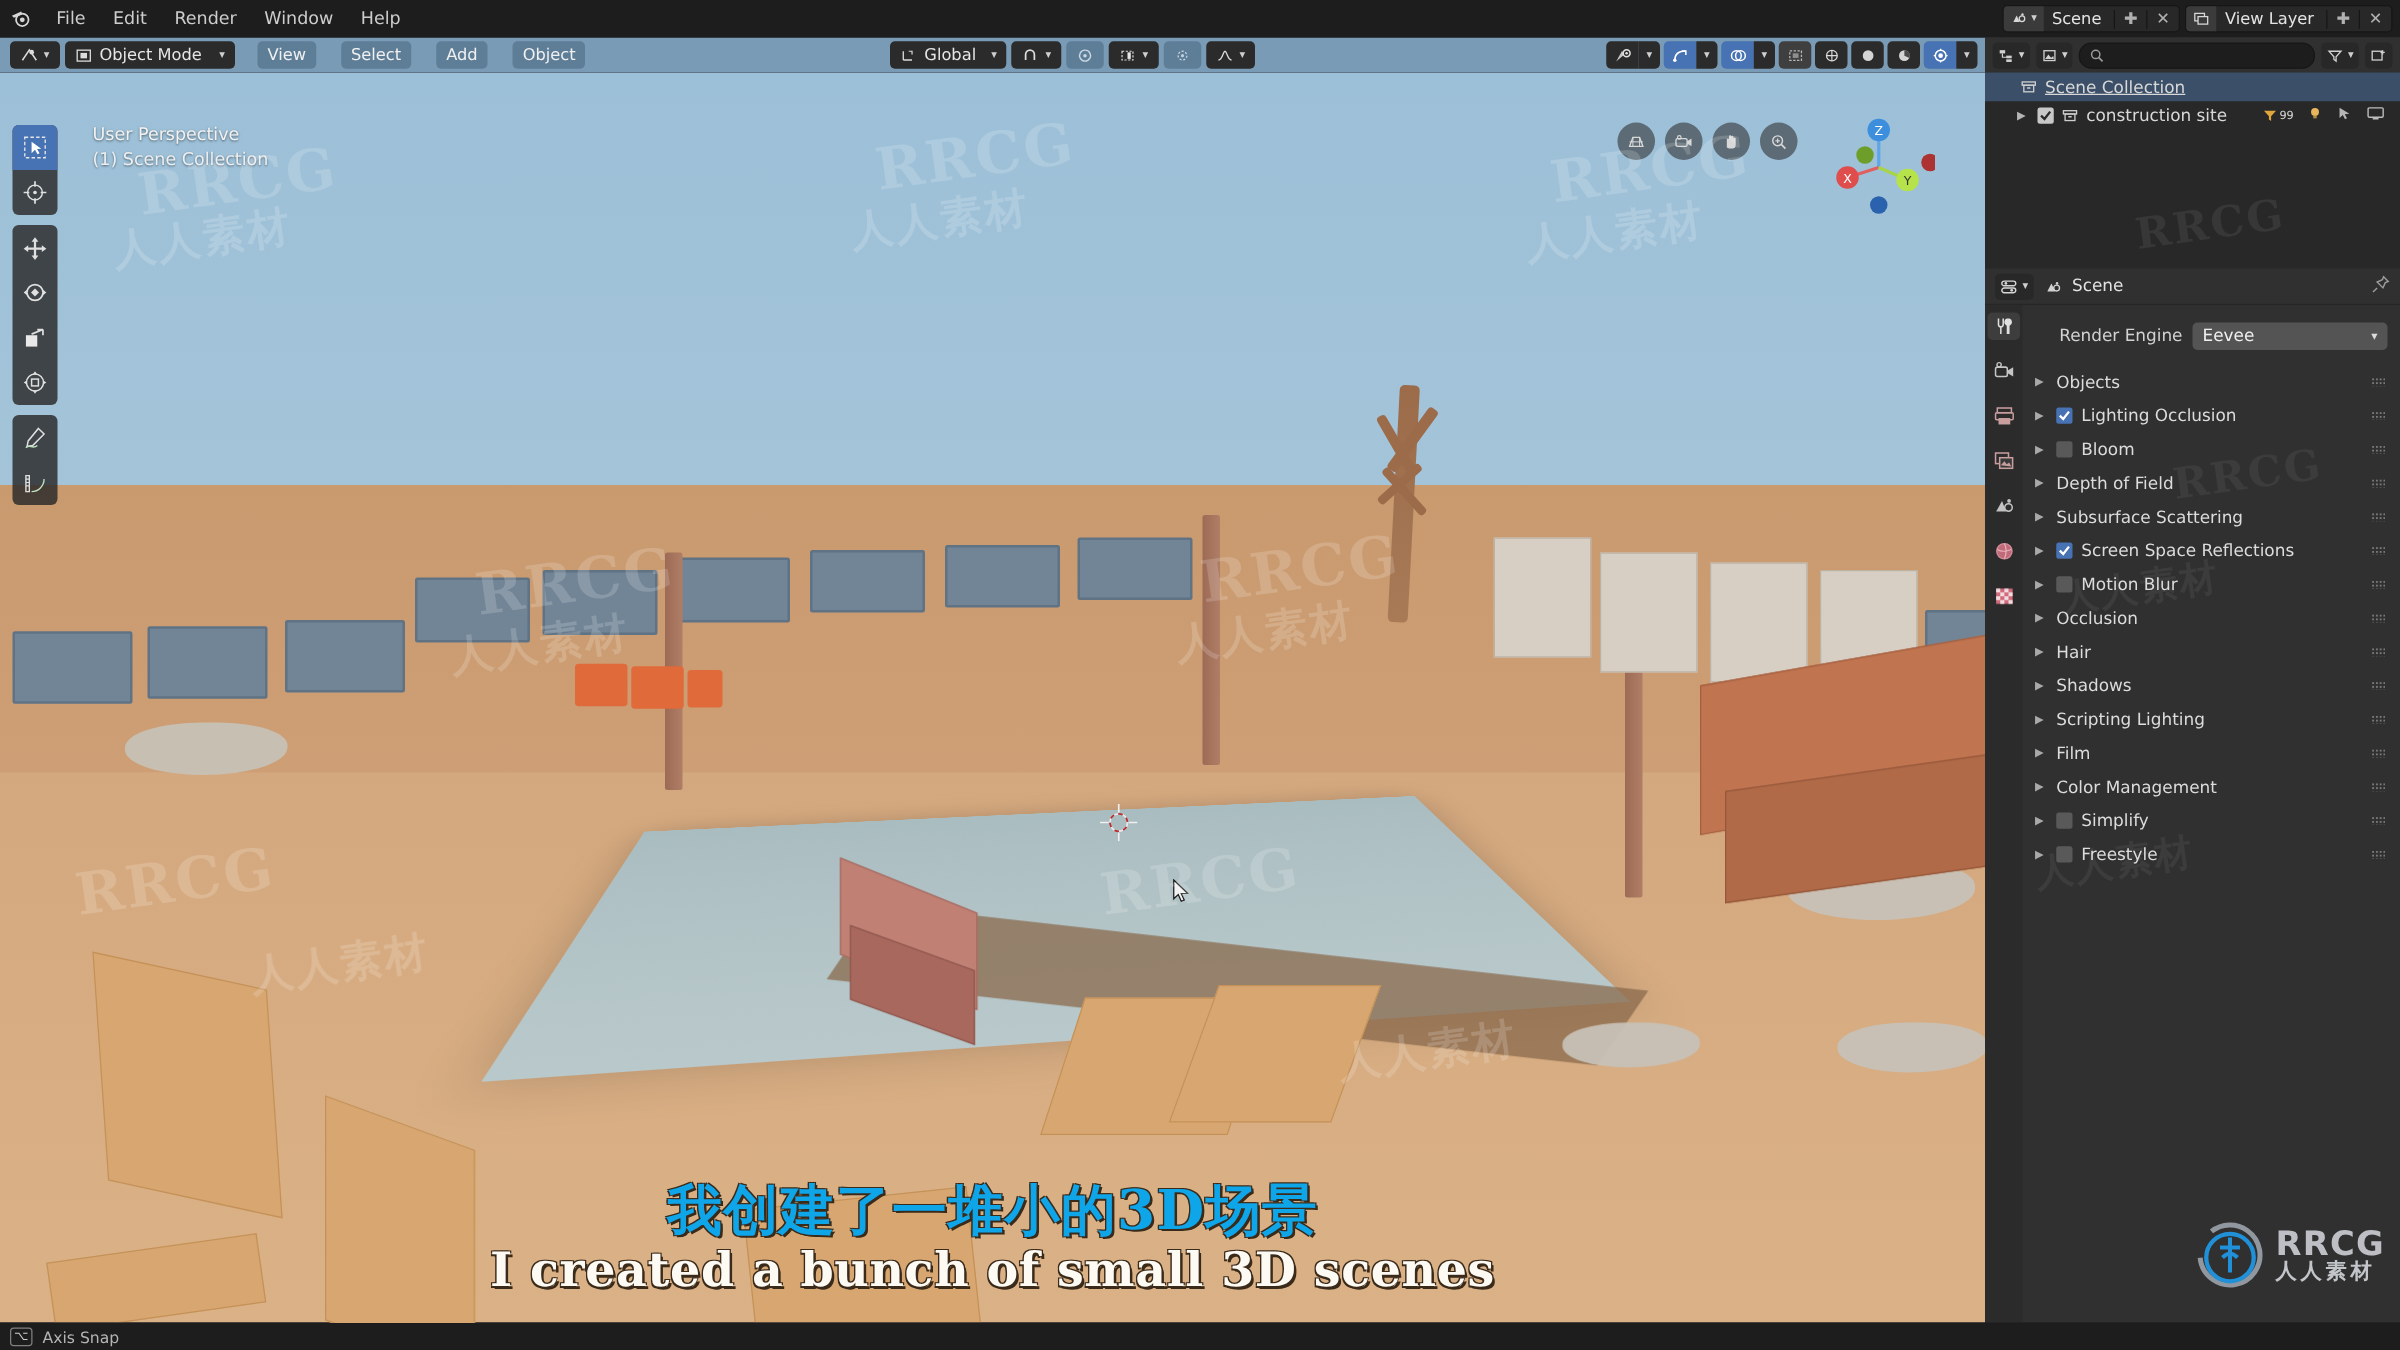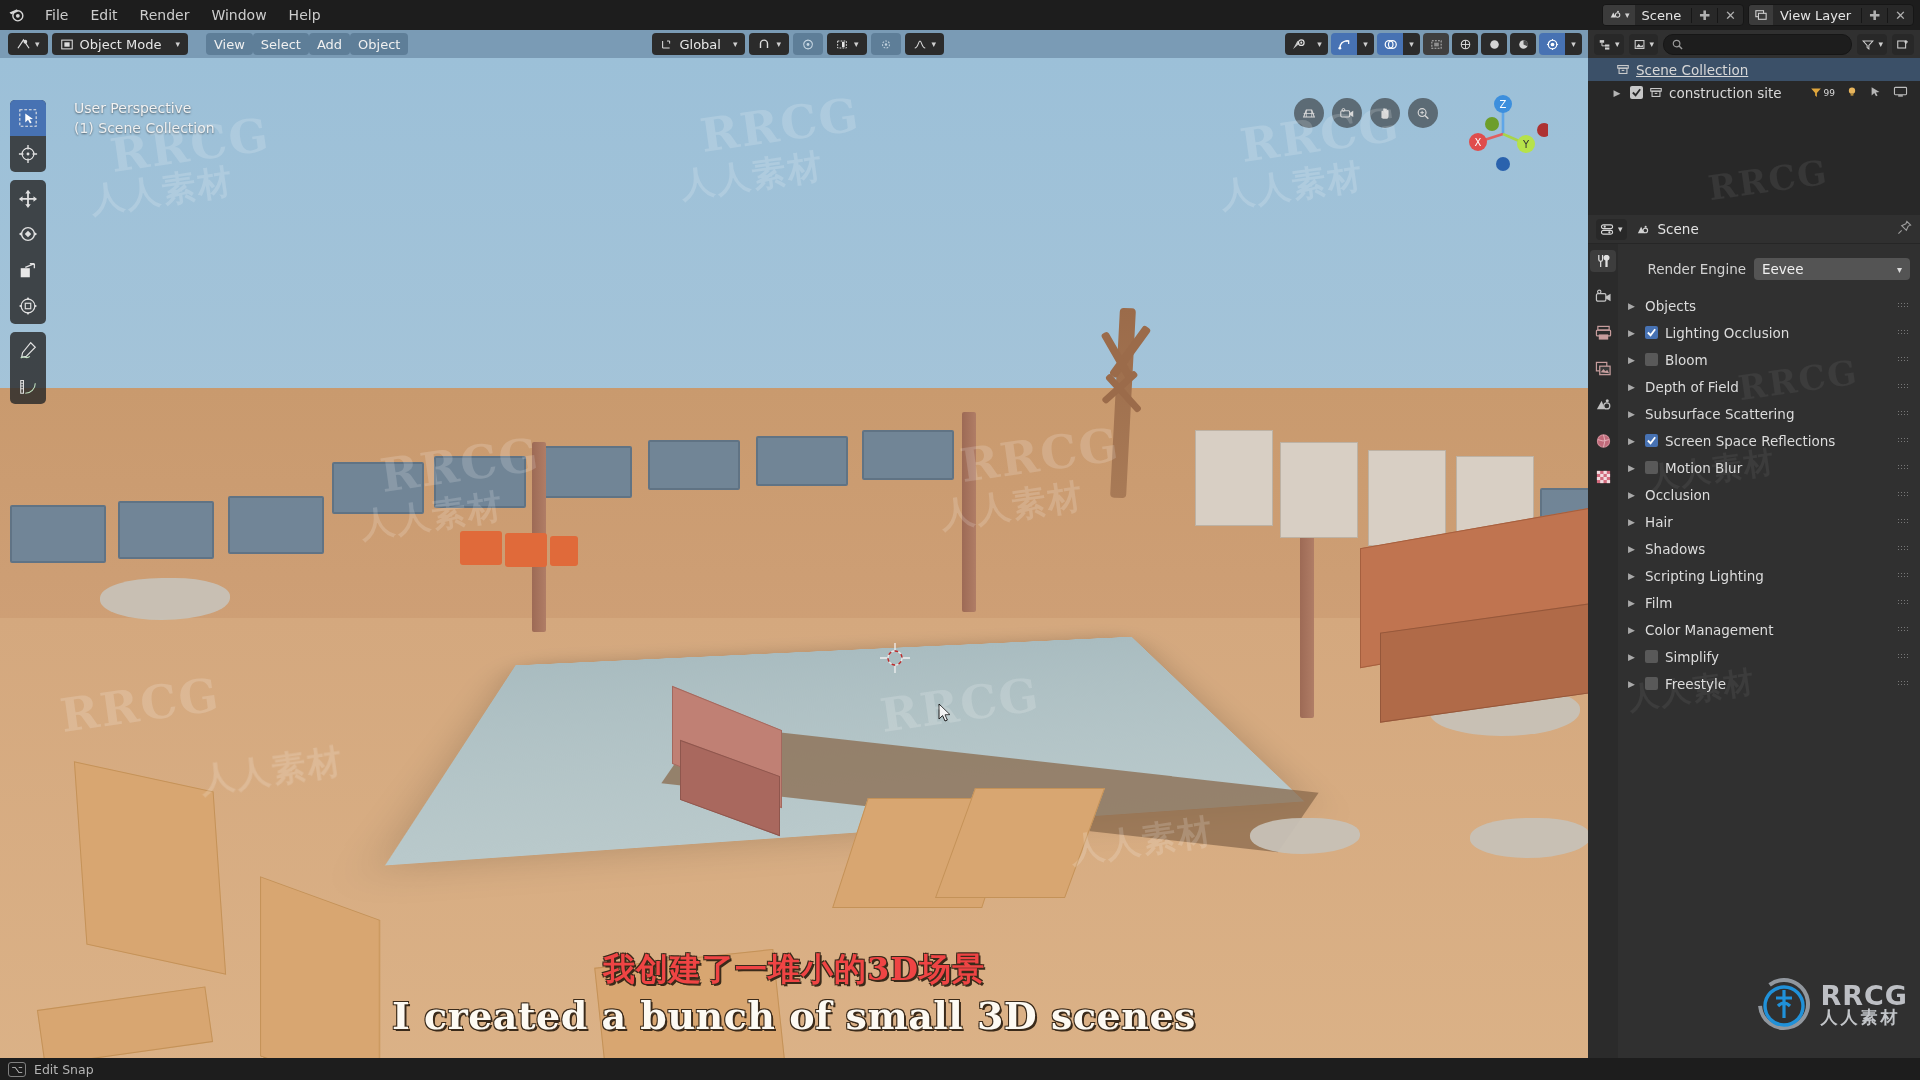--- a/index.html
+++ b/index.html
@@ -333,7 +333,7 @@
         <span style="margin-left:auto;padding-left:14px;font-size:9px;color:#cfcfcf;">▾</span>
       </div>
       <div class="vph-sep"></div>
-      <div id="vp-menus" style="display:flex;gap:0;">
+      <div id="vp-menus" style="display:flex;gap:20px;">
           <div class="vph-btn plain">View</div>
           <div class="vph-btn plain">Select</div>
           <div class="vph-btn plain">Add</div>

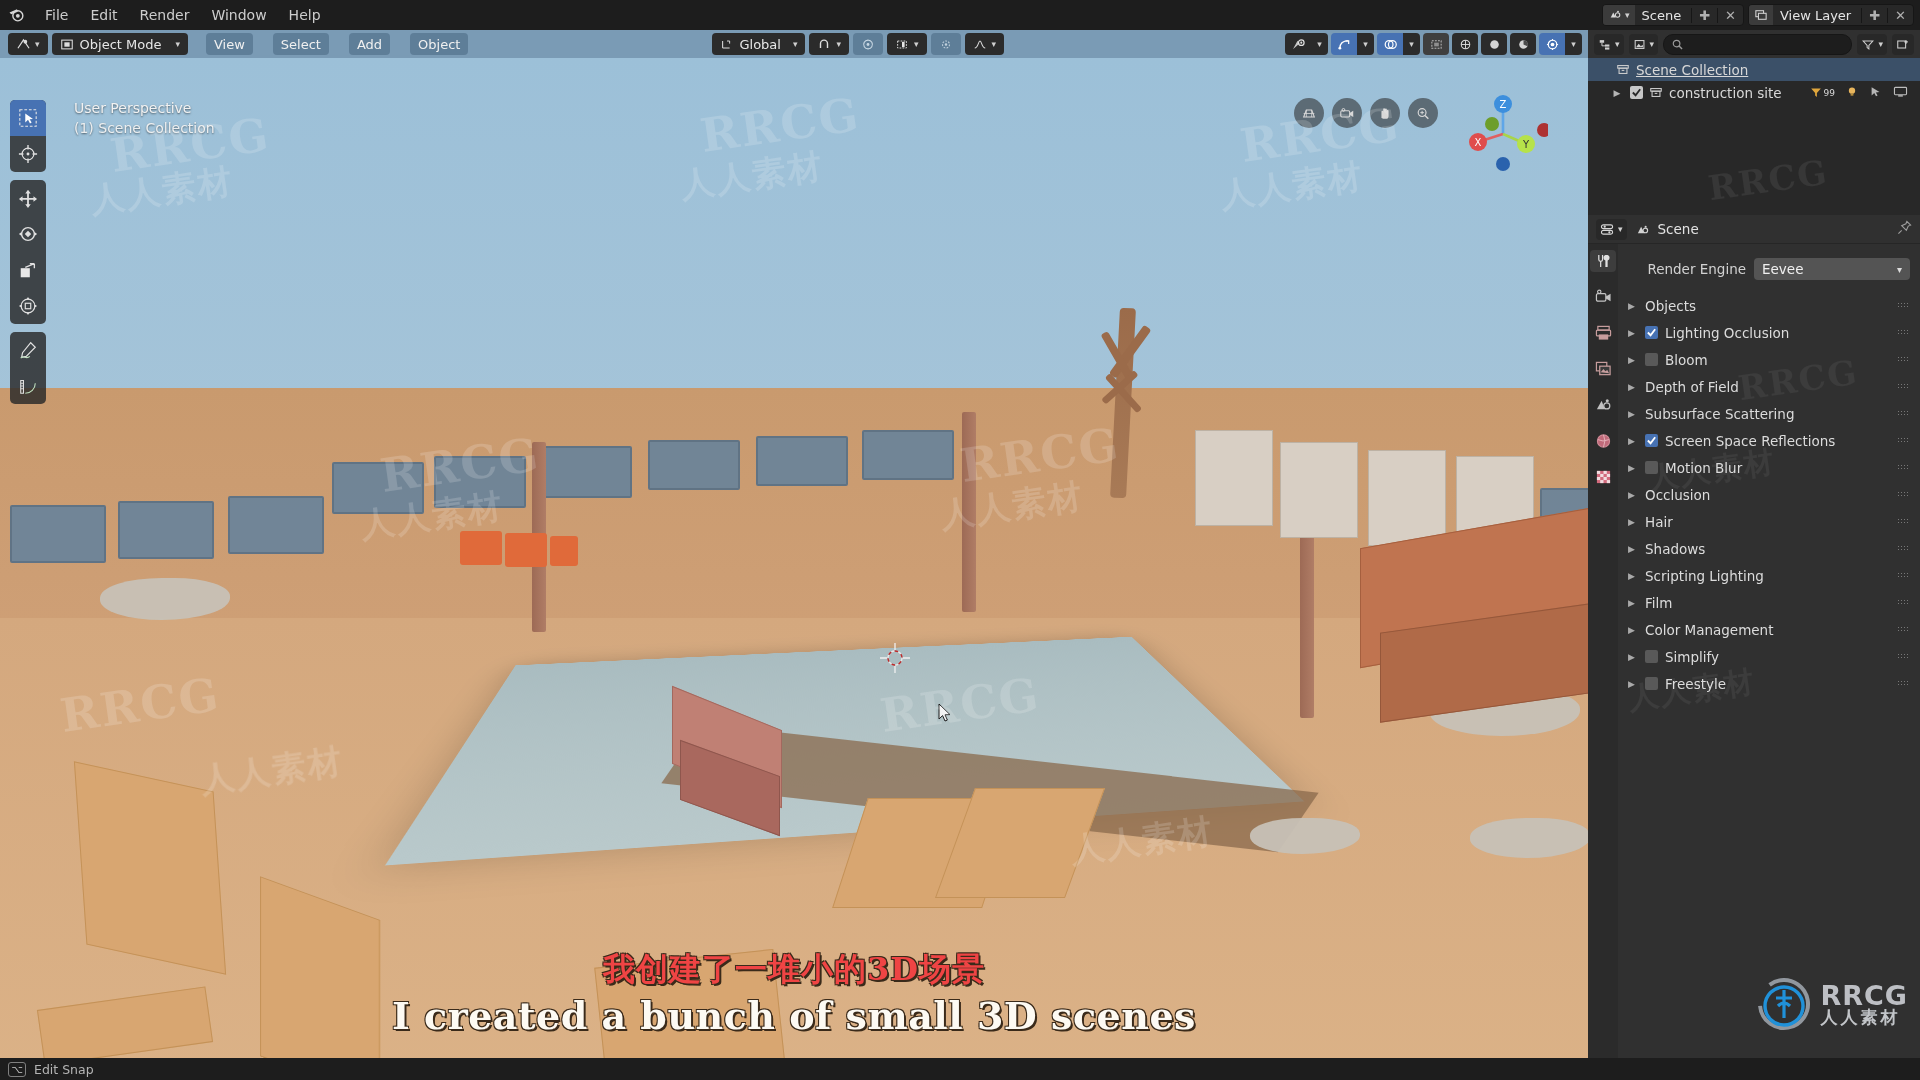--- a/index.html
+++ b/index.html
@@ -163,7 +163,7 @@
   }
   .sub-cn {
     font-family: "DejaVu Serif", "Liberation Serif", serif;
-    font-size:32px; font-weight:bold; color:#ef4444; letter-spacing:1px;
+    font-size:44px; font-weight:bold; color:#0ea5e9; letter-spacing:1px;
     text-shadow: 2px 2px 0 #3a2a1a, -1px -1px 0 #3a2a1a, 1px -1px 0 #3a2a1a, -1px 1px 0 #3a2a1a;
     line-height:46px;
   }

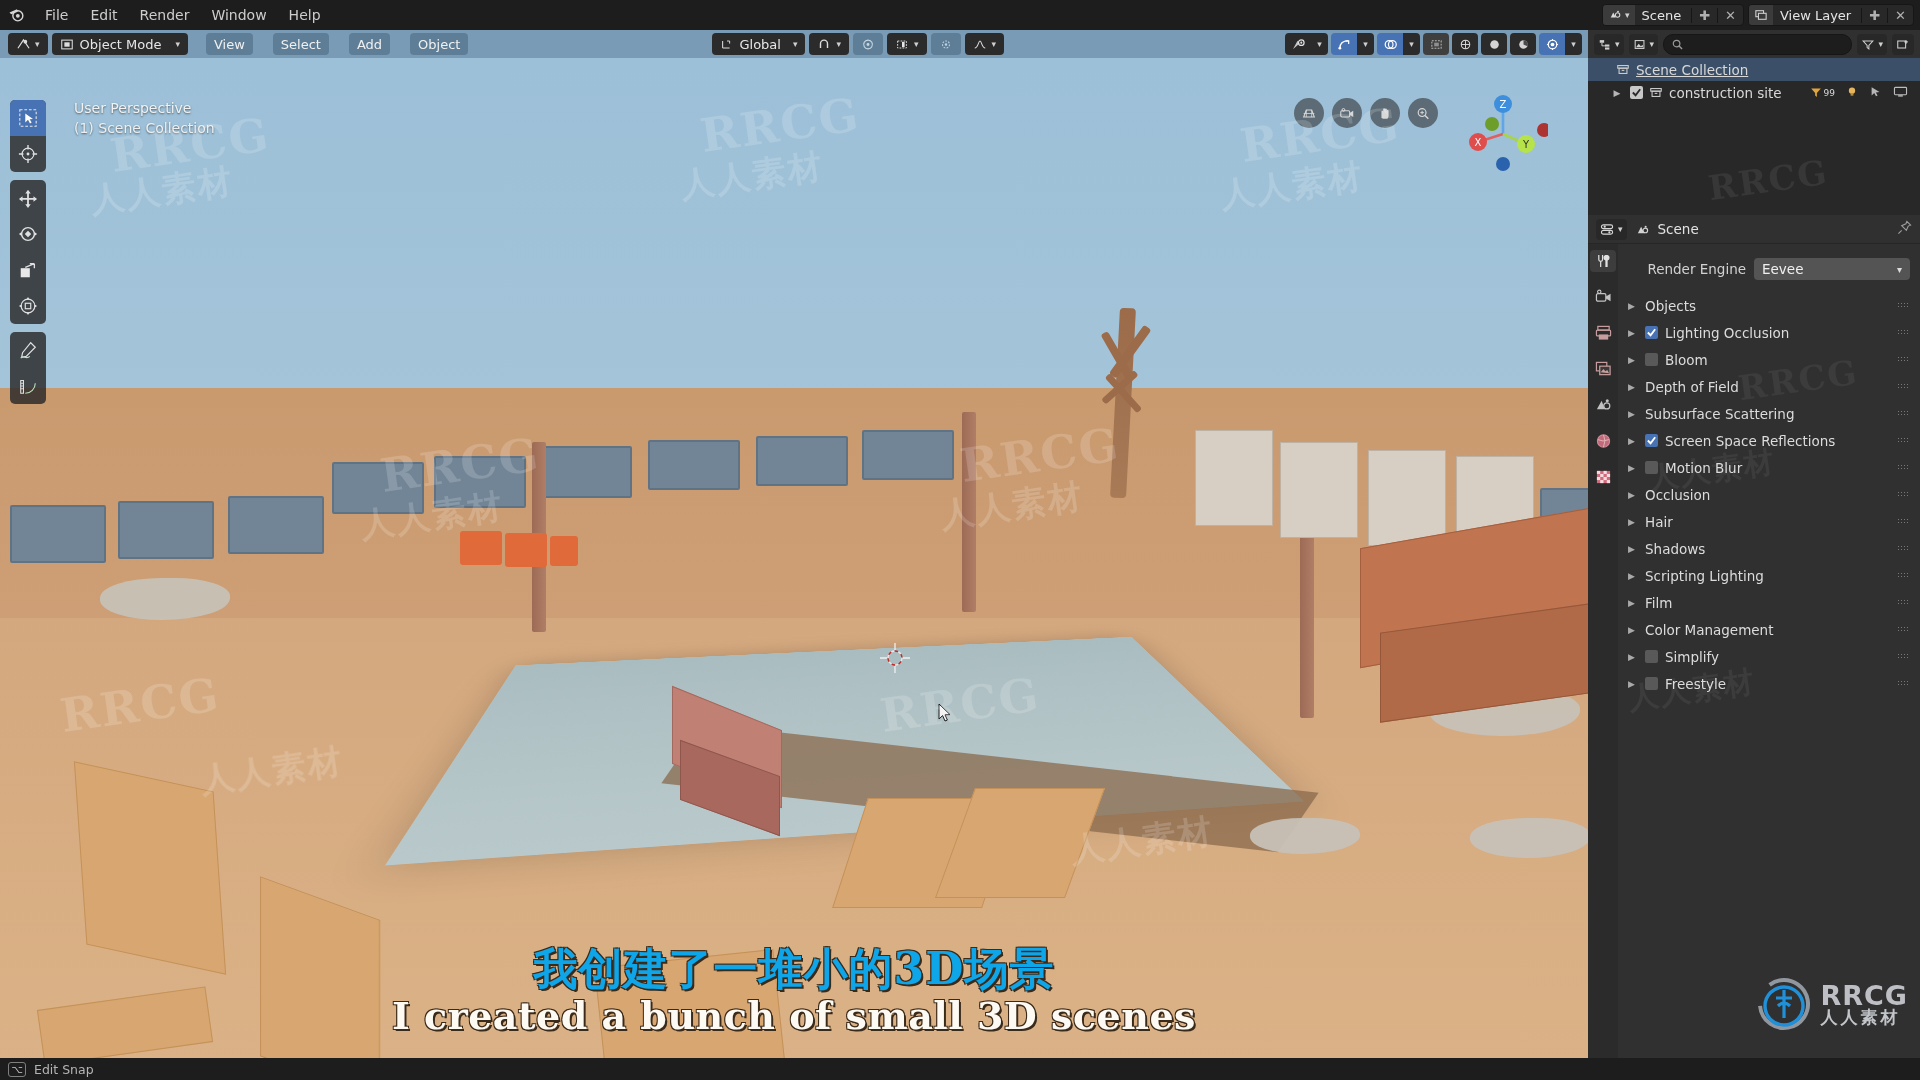--- a/index.html
+++ b/index.html
@@ -946,7 +946,7 @@
 
   <div class="statusbar">
     <div class="kbd">⌥</div>
-    <div>Edit Snap</div>
+    <div>Axis Snap</div>
   </div>
 
 </div>

